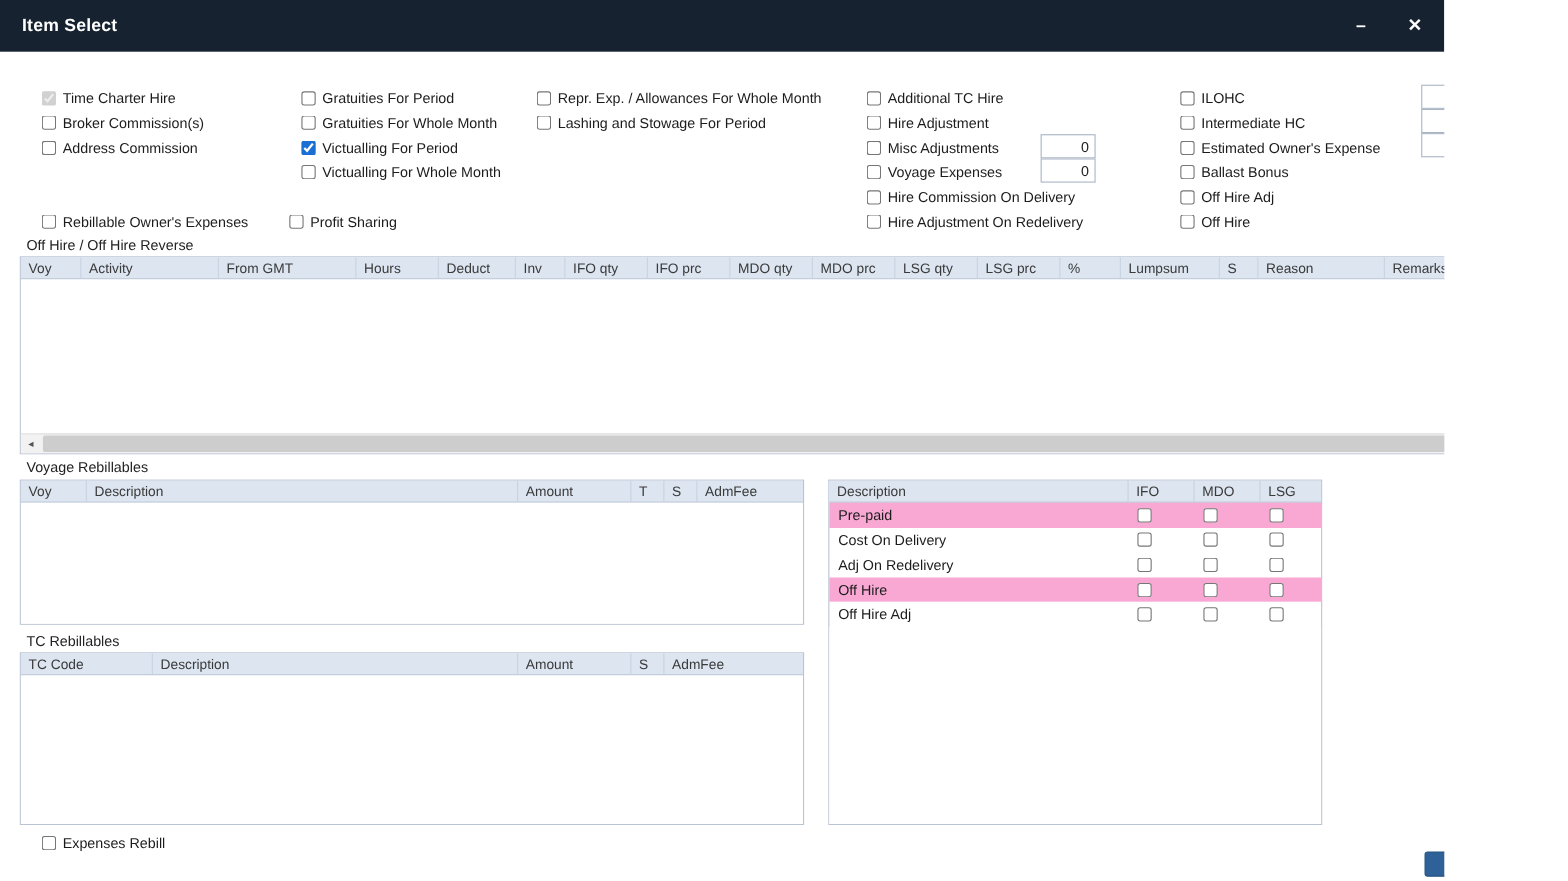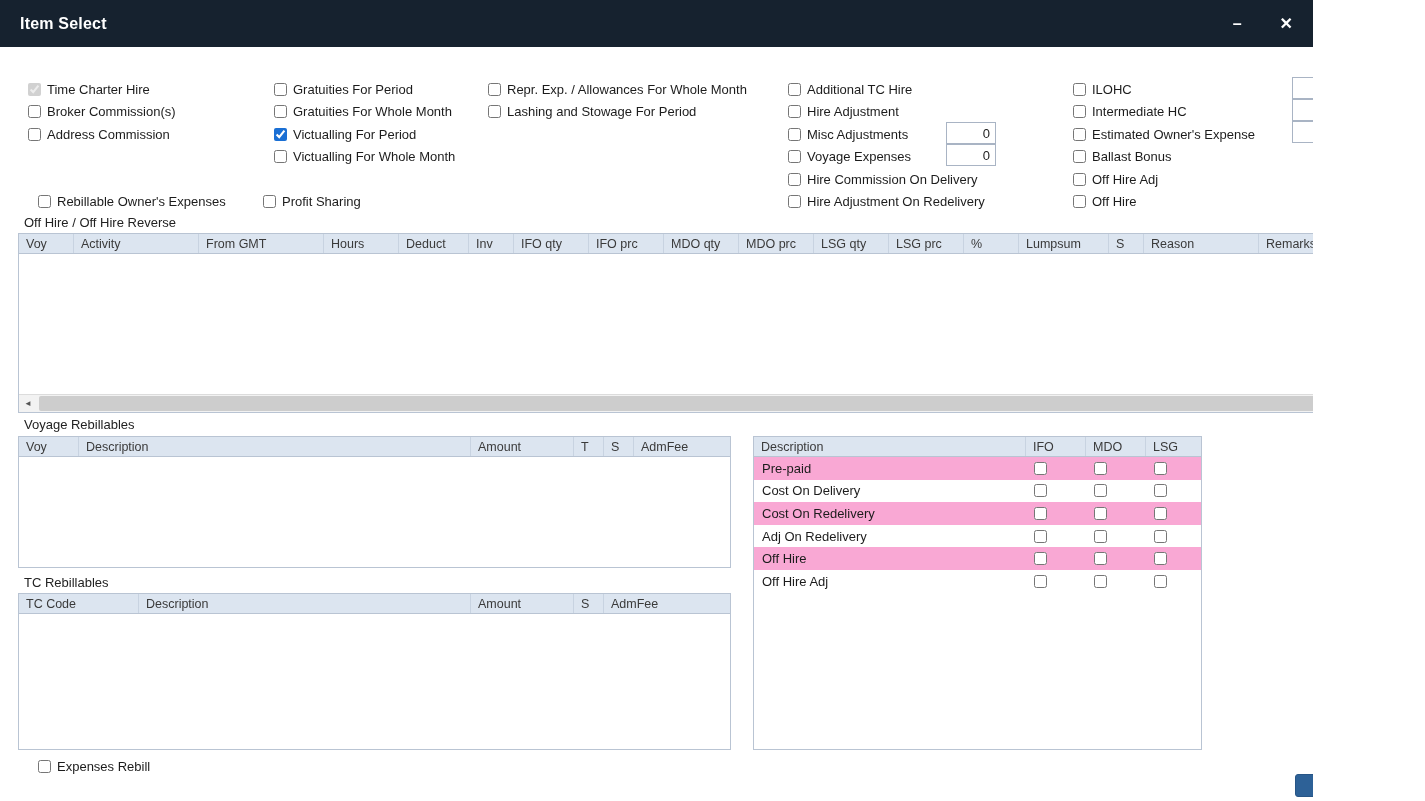--- a/index.html
+++ b/index.html
@@ -59,7 +59,7 @@
     </div>
   </div>
 
-  <div class="cbcol" style="left:28px">
+  <div class="cbcol" style="left:38px">
     <label class="cb">
       <input type="checkbox" disabled="" checked="" style="">
       <span>Time Charter Hire</span>

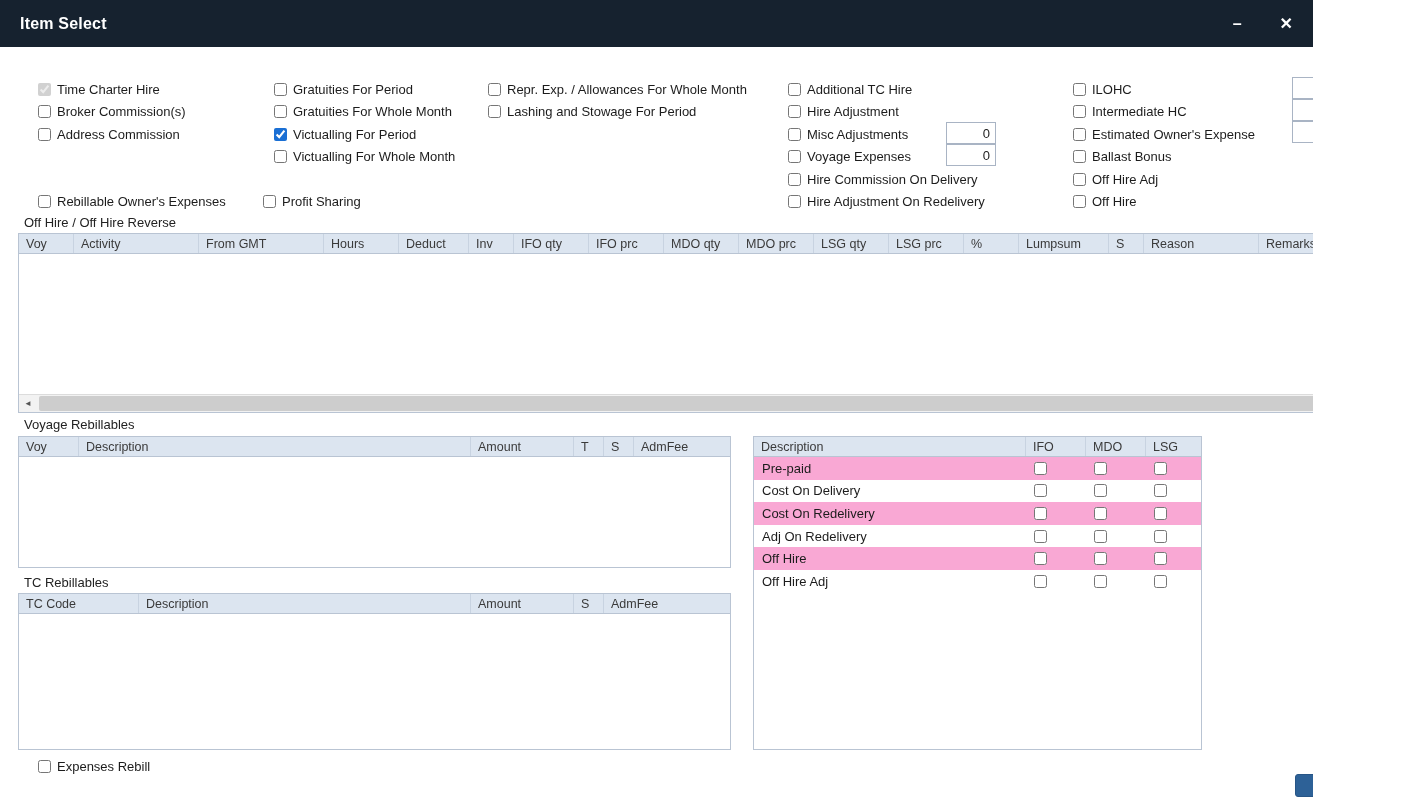--- a/index.html
+++ b/index.html
@@ -264,18 +264,6 @@
           <input type="checkbox" style="">
         </div>
     </div>
-    <div class="brow alt">
-      <div class="bdesc">Cost On Redelivery</div>
-      <div class="bcell">
-          <input type="checkbox" style="">
-        </div>
-      <div class="bcell">
-          <input type="checkbox" style="">
-        </div>
-      <div class="bcell fill">
-          <input type="checkbox" style="">
-        </div>
-    </div>
     <div class="brow">
       <div class="bdesc">Adj On Redelivery</div>
       <div class="bcell">

